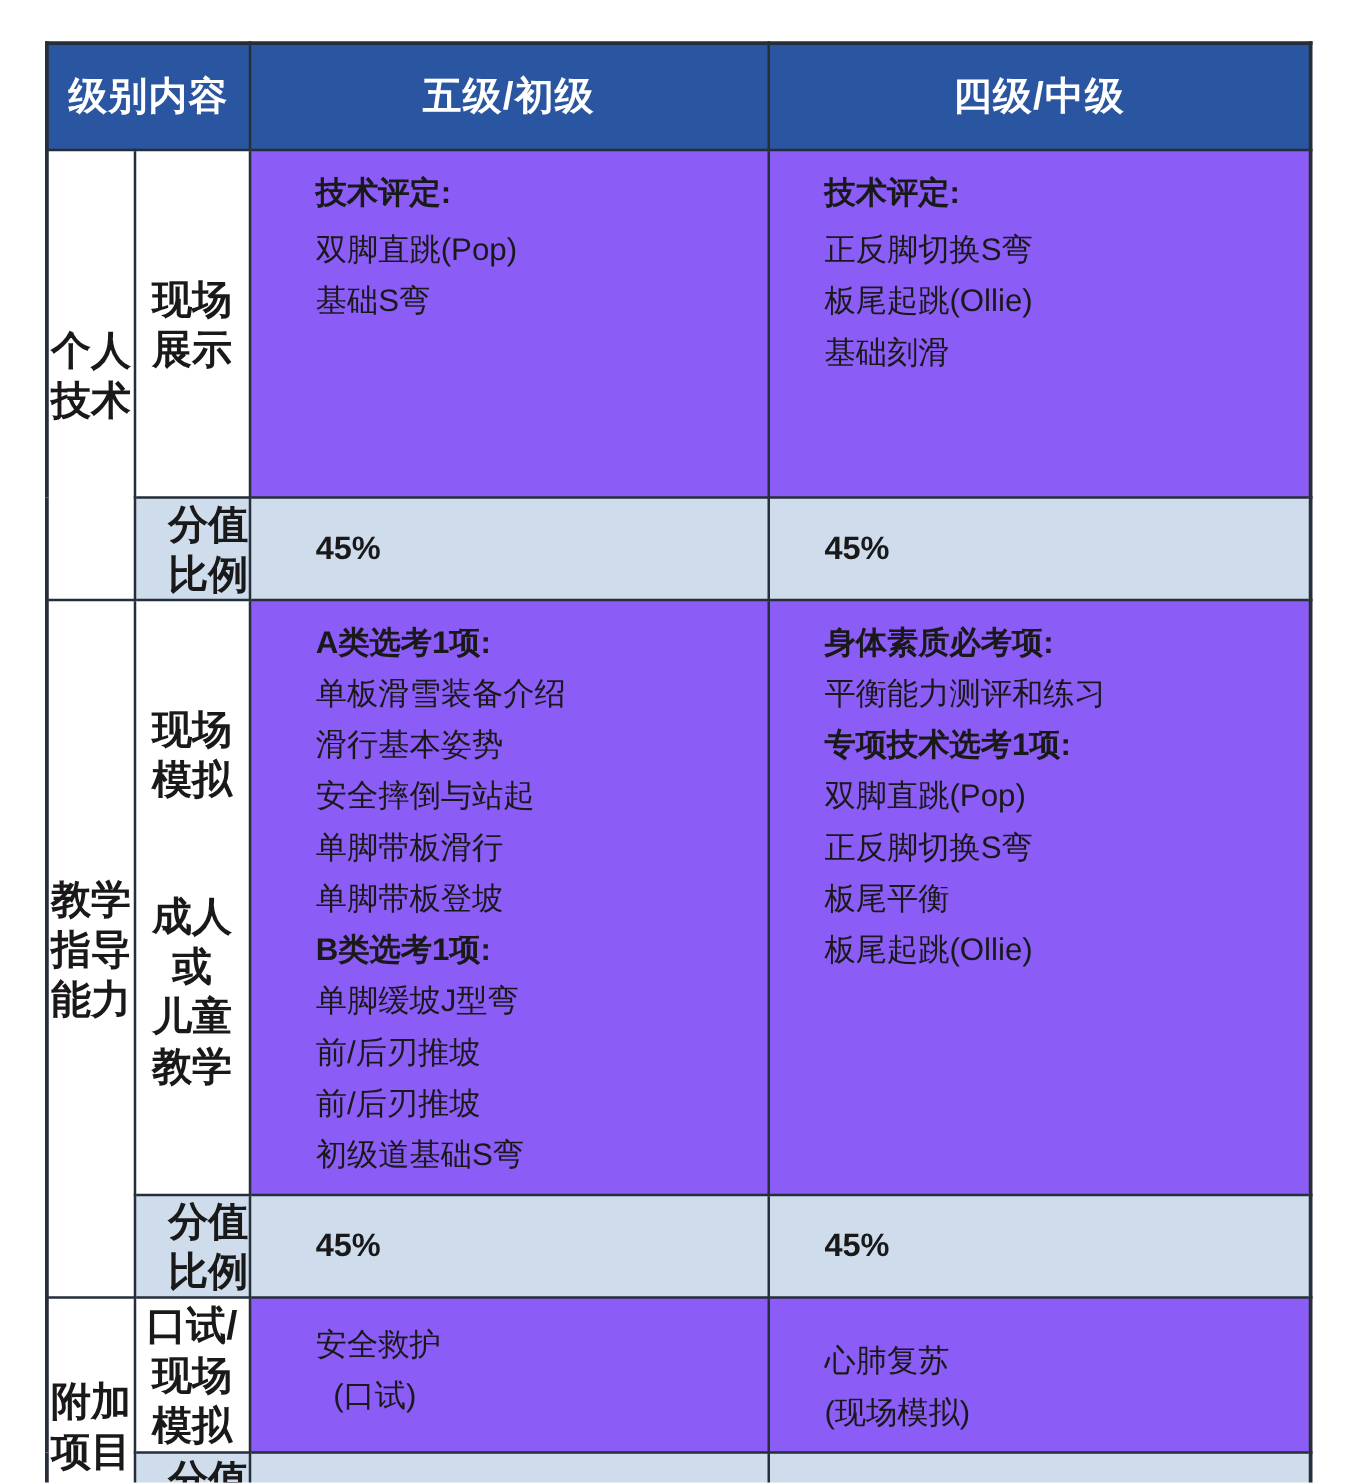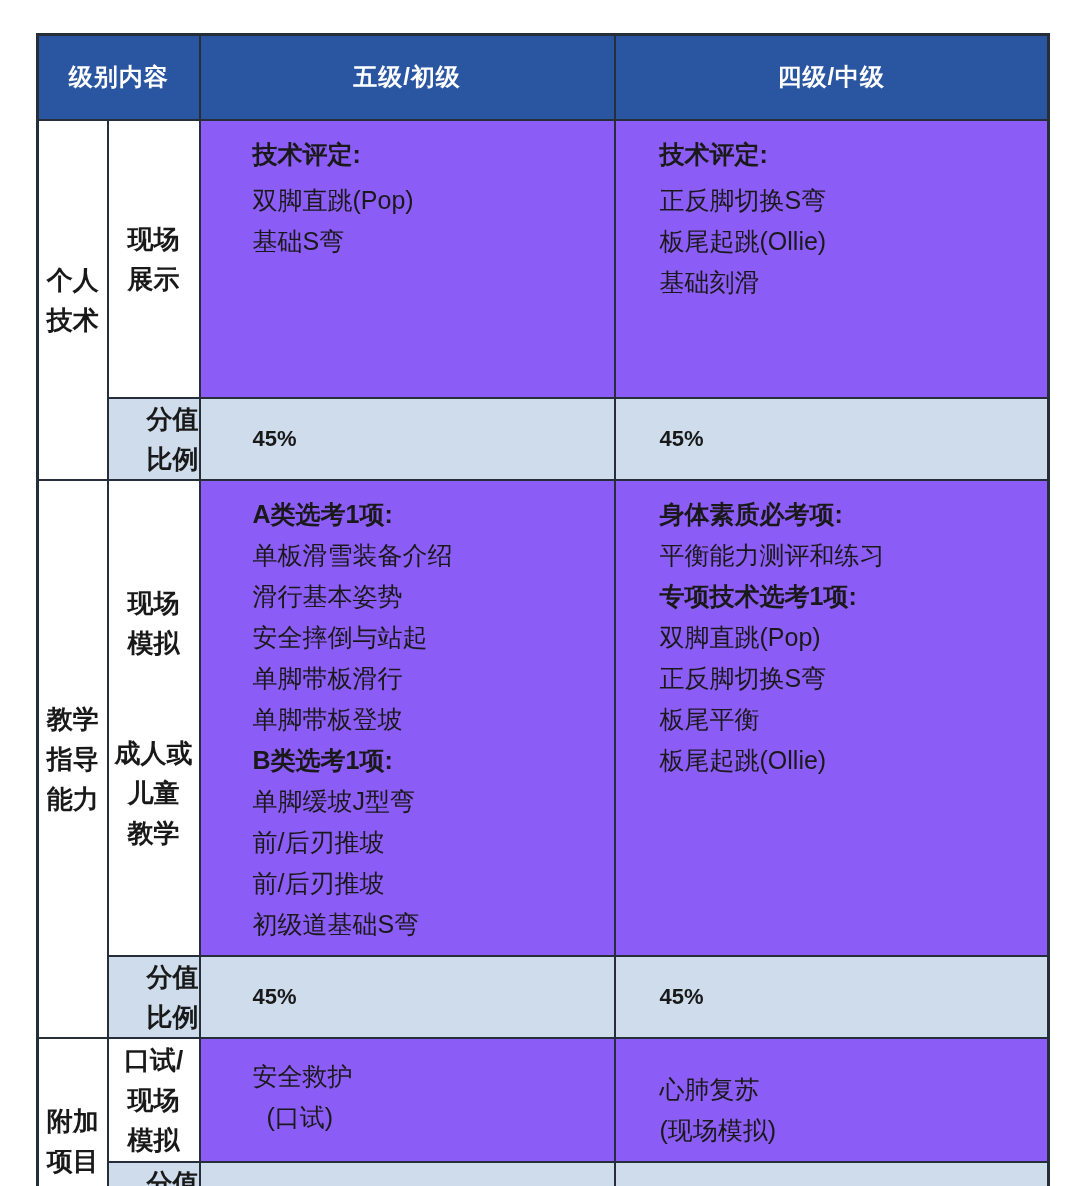--- a/index.html
+++ b/index.html
@@ -35,7 +35,7 @@
   
   th.hdr{
     background:var(--header-bg);color:var(--header-fg);
-    font-size:24px;font-weight:700;text-align:center;vertical-align:middle;
+    font-size:31px;font-weight:700;text-align:center;vertical-align:middle;
     letter-spacing:1px;
   }
   

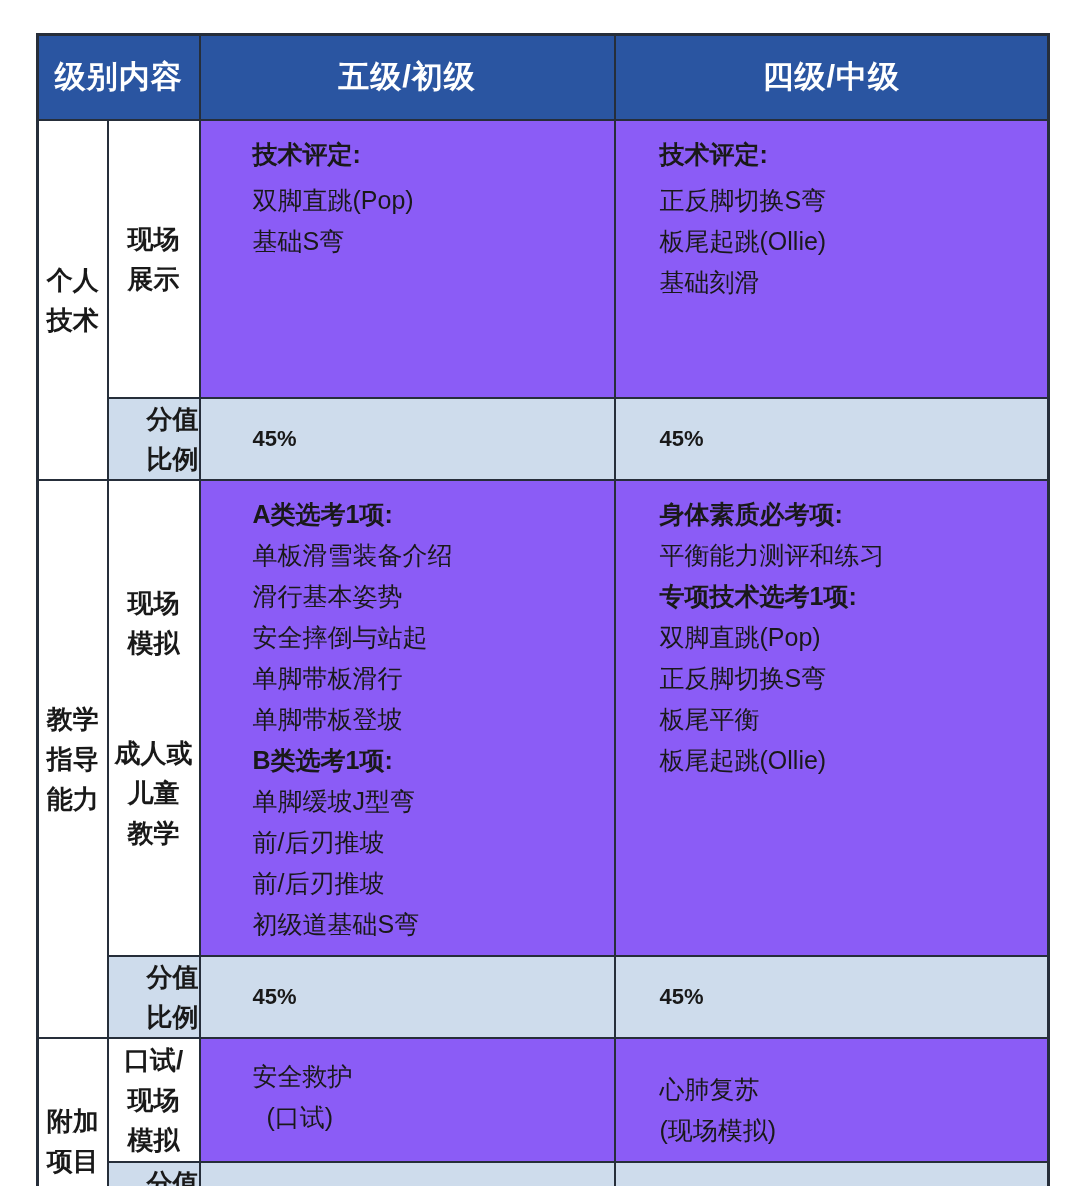--- a/index.html
+++ b/index.html
@@ -41,7 +41,7 @@
   
   td.cat, td.lbl{
     text-align:center;vertical-align:middle;
-    font-size:26px;font-weight:700;line-height:40px;
+    font-size:32px;font-weight:700;line-height:40px;
     white-space:pre-line;
     background:#FFFFFF;
   }

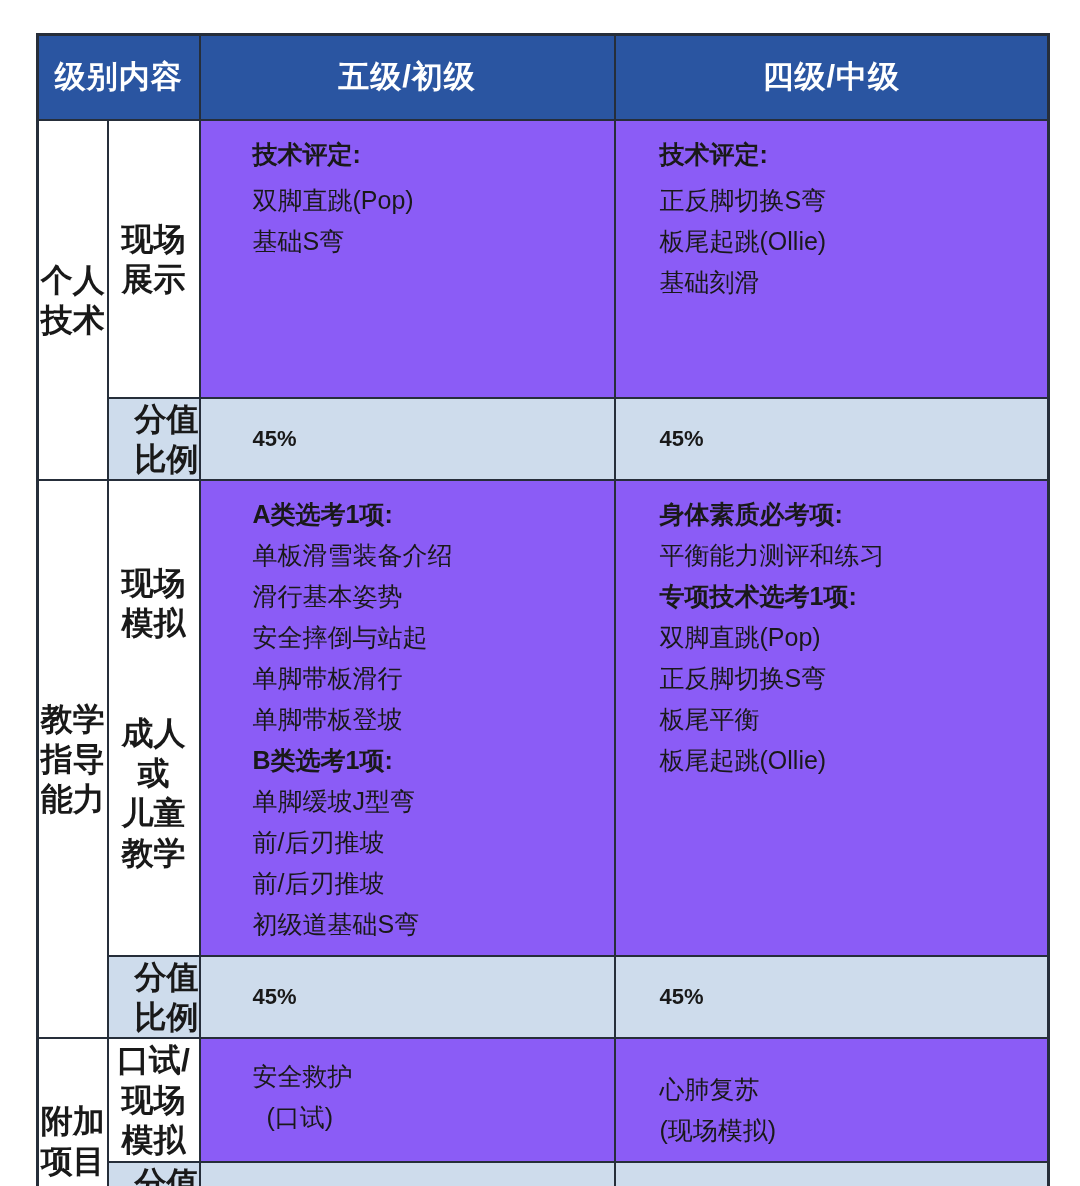--- a/index.html
+++ b/index.html
@@ -62,7 +62,7 @@
   
   td.value{
     background:var(--accent-bg);vertical-align:middle;
-    font-size:22px;font-weight:700;
+    font-size:26px;font-weight:700;
   }
   td.value .inner{padding-left:52px;}
   td.value.c4 .inner{padding-left:44px;}

